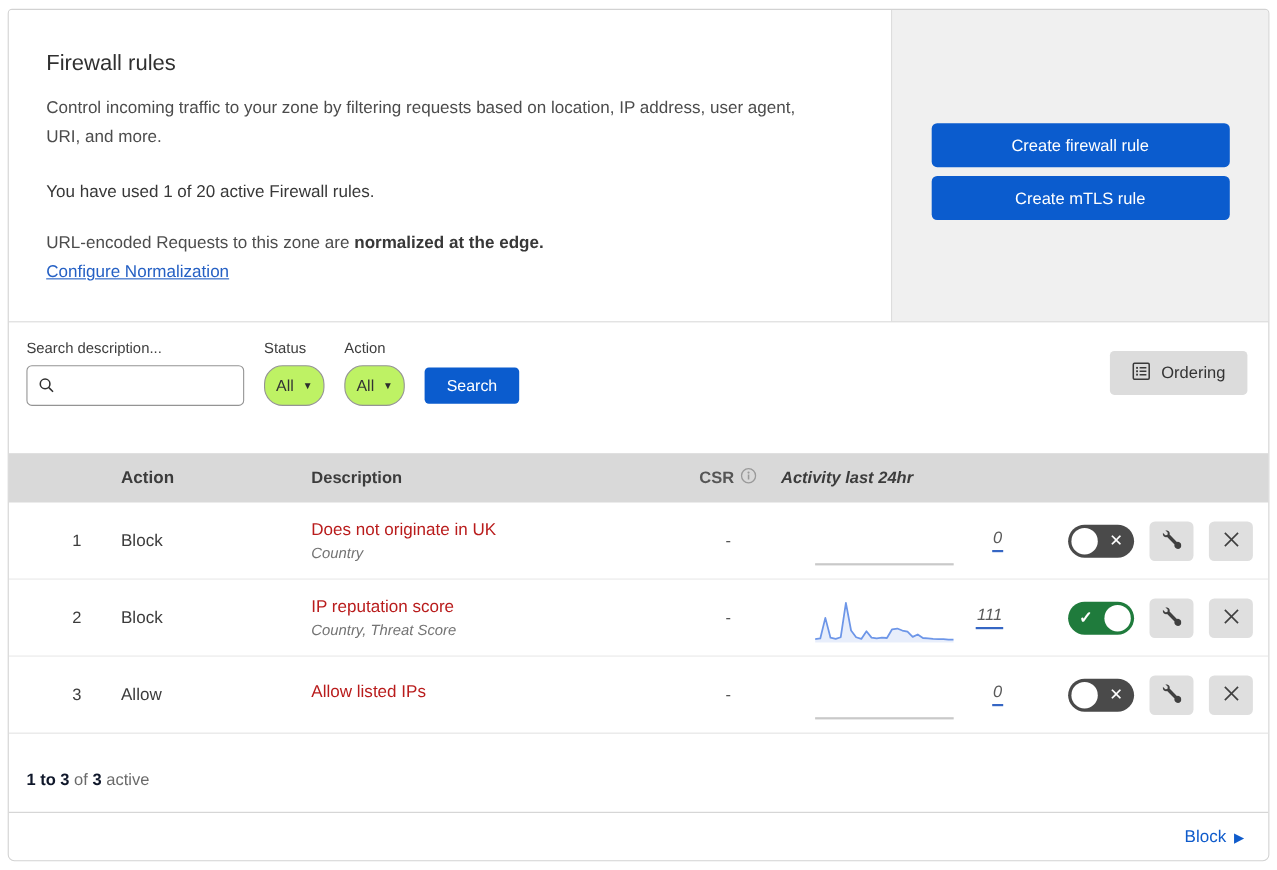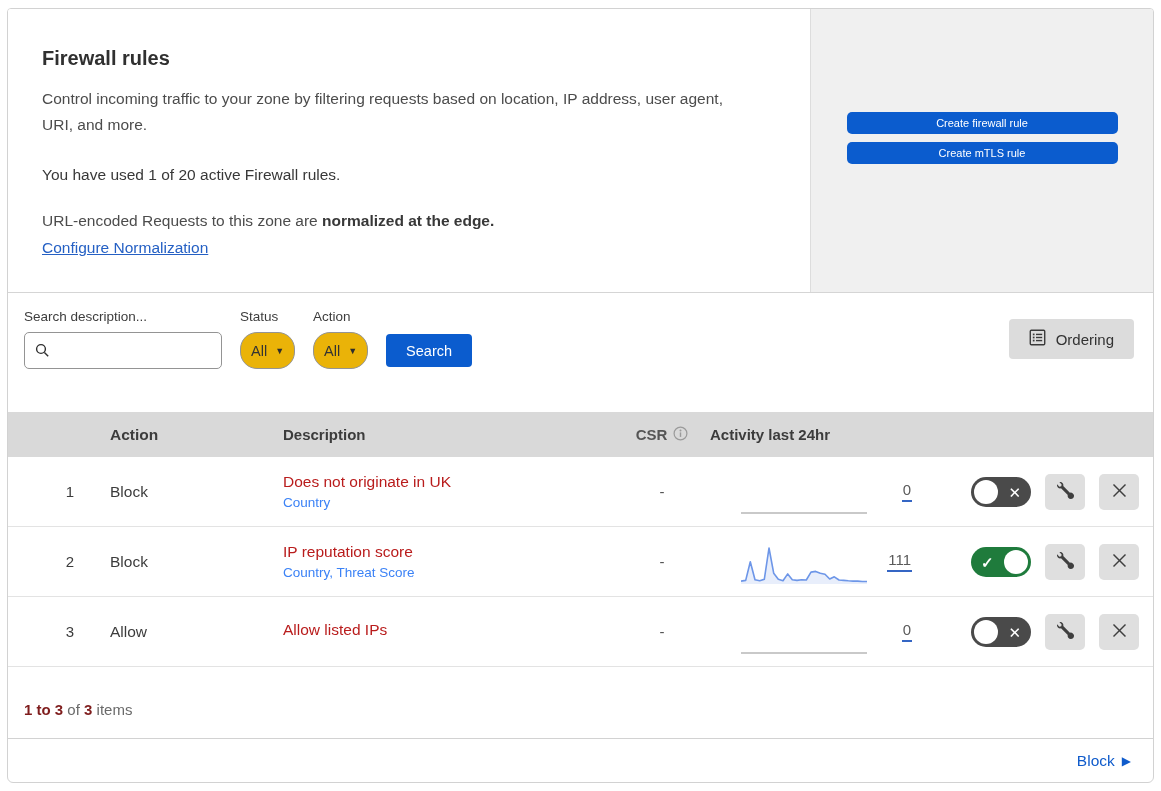--- a/index.html
+++ b/index.html
@@ -12,7 +12,7 @@
   
   .top { display:flex; height:284px; border-bottom:1px solid #d5d5d5; flex:0 0 auto; }
   .top-left { flex:1 1 auto; padding:38px 30px 0 34px; background:#fff; }
-  .page-title { font-size:20px; font-weight:700; color:#303030; margin-bottom:16px; }
+  .page-title { font-size:20px; font-weight:400; color:#303030; margin-bottom:16px; }
   .desc { font-size:15.5px; color:#4c4c4c; line-height:1.66; max-width:710px; }
   .usage { font-size:15.5px; font-weight:400; color:#383838; margin-top:29px; }
   .norm { font-size:15.5px; color:#4c4c4c; margin-top:28px; }

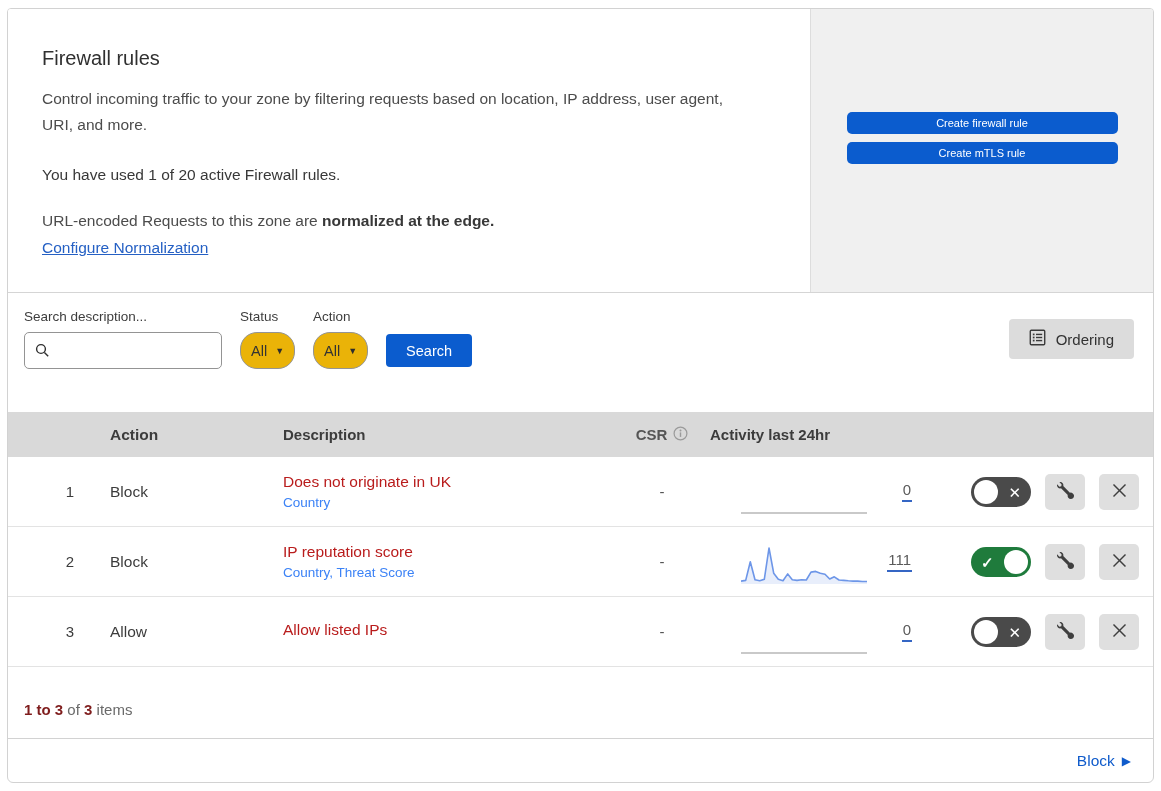--- a/index.html
+++ b/index.html
@@ -21,8 +21,8 @@
     text-decoration:underline; cursor:pointer; }
   .top-right { flex:0 0 343px; background:#f0f0f0; border-left:1px solid #ddd;
     padding-top:103px; display:flex; flex-direction:column; align-items:center; gap:8px; }
-  .btn-blue { width:271px; height:22px; background:#0b5cce; color:#fff; border:none;
-    border-radius:5px; font-size:11px; font-family:inherit; cursor:pointer; }
+  .btn-blue { width:271px; height:40px; background:#0b5cce; color:#fff; border:none;
+    border-radius:5px; font-size:15px; font-family:inherit; cursor:pointer; }
 
   
   .filterbar { height:119px; display:flex; align-items:flex-start; padding:16px 19px 0 16px; flex:0 0 auto;justify-content:center; }

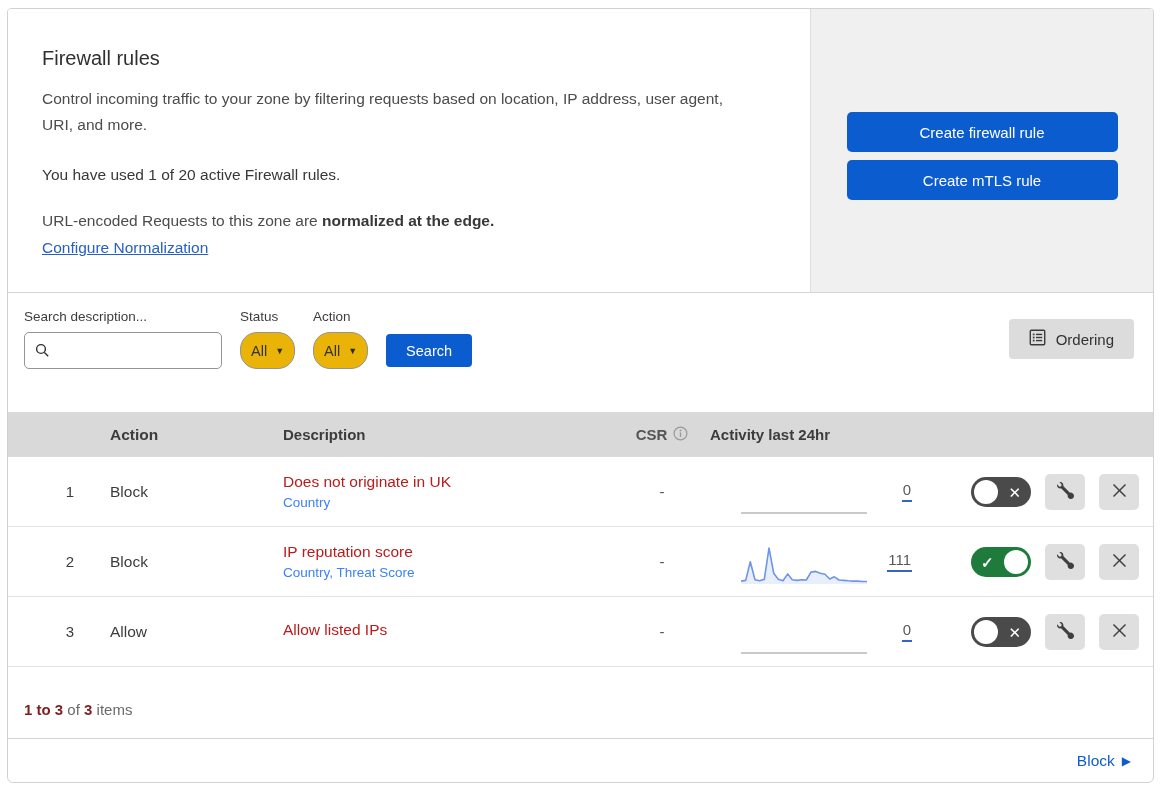--- a/index.html
+++ b/index.html
@@ -32,7 +32,7 @@
   .search-box input { width:198px; height:37px; border:1px solid #949494; border-radius:5px;
     padding:0 10px 0 34px; font-size:14px; font-family:inherit; color:#333; outline:none; }
   .search-box .mag { position:absolute; left:11px; top:11px; }
-  .select { height:37px; border:1px solid #949494; border-radius:17px; background:#eab308;
+  .select { height:37px; border:1px solid #949494; border-radius:17px; background:#bef264;
     display:flex; align-items:center; padding:0 10px; font-size:14.5px; color:#333; cursor:pointer; }
   .select .caret { font-size:9px; color:#2d2d2d; margin-left:8px; }
   .btn-search { height:33px; margin-top:25px; padding:0 20px; background:#0b5cce; color:#fff;

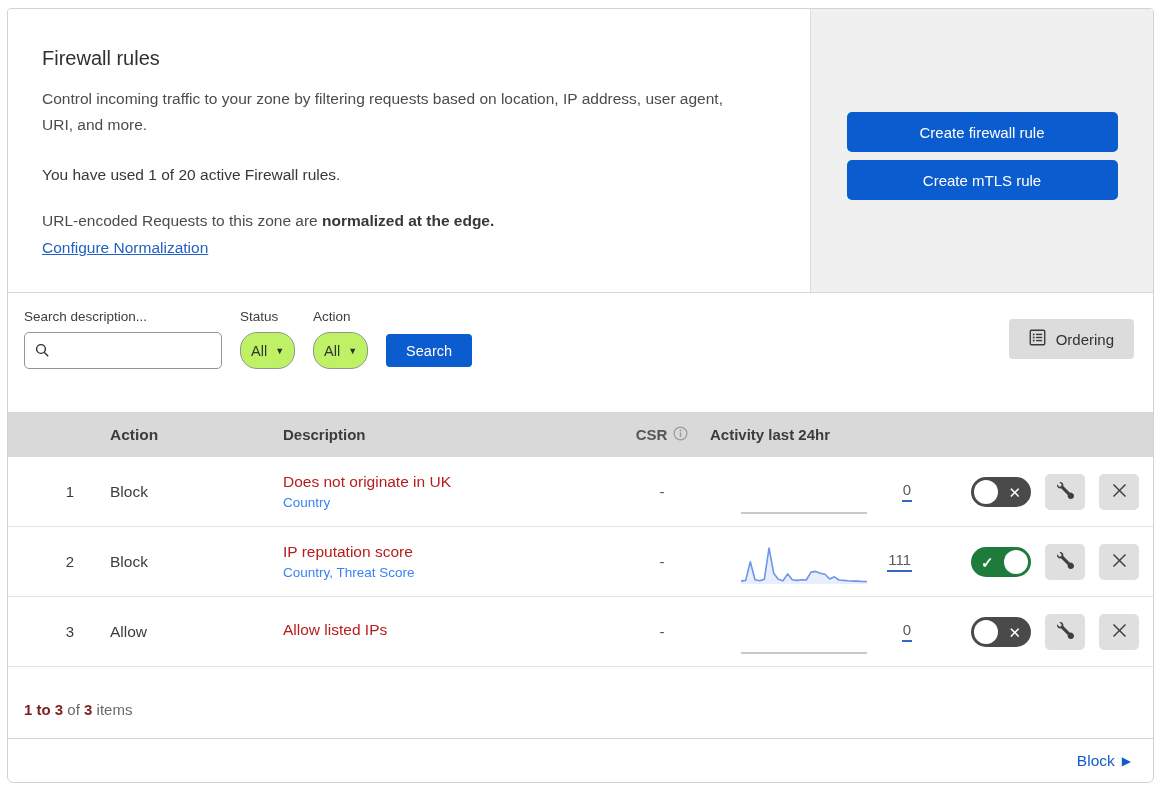--- a/index.html
+++ b/index.html
@@ -56,7 +56,7 @@
   .rule-name { font-size:15.5px; color:#b91c1c; margin-bottom:4px; }
   .rule-expr { font-size:13.5px; color:#3b82f6; }
   .c-csr { text-align:center; padding-left:28px; font-size:15px; color:#555; }
-  .c-activity { display:flex; align-items:center; padding-left:43px; }
+  .c-activity { display:flex; align-items:center; padding-left:43px;font-style:italic; }
   .spark-wrap { width:126px; height:44px; position:relative; margin-top:4px; }
   .spark-wrap svg { display:none; }
   .spark-wrap.chart svg { display:block; }

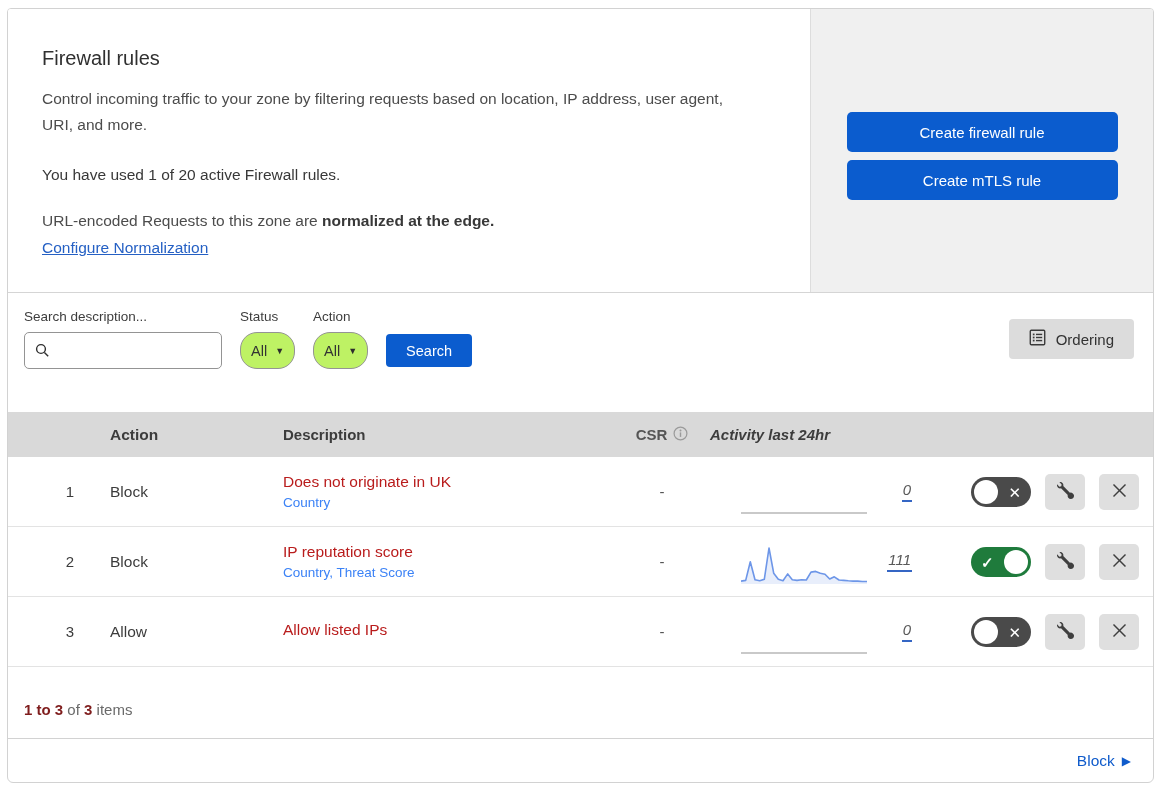--- a/index.html
+++ b/index.html
@@ -54,7 +54,7 @@
   .c-action { padding-left:14px; font-size:15.5px; color:#3c3c3c; }
   .c-desc { padding-left:15px; }
   .rule-name { font-size:15.5px; color:#b91c1c; margin-bottom:4px; }
-  .rule-expr { font-size:13.5px; color:#3b82f6; }
+  .rule-expr { font-size:13.5px; color:#737373;font-style:italic; }
   .c-csr { text-align:center; padding-left:28px; font-size:15px; color:#555; }
   .c-activity { display:flex; align-items:center; padding-left:43px;font-style:italic; }
   .spark-wrap { width:126px; height:44px; position:relative; margin-top:4px; }

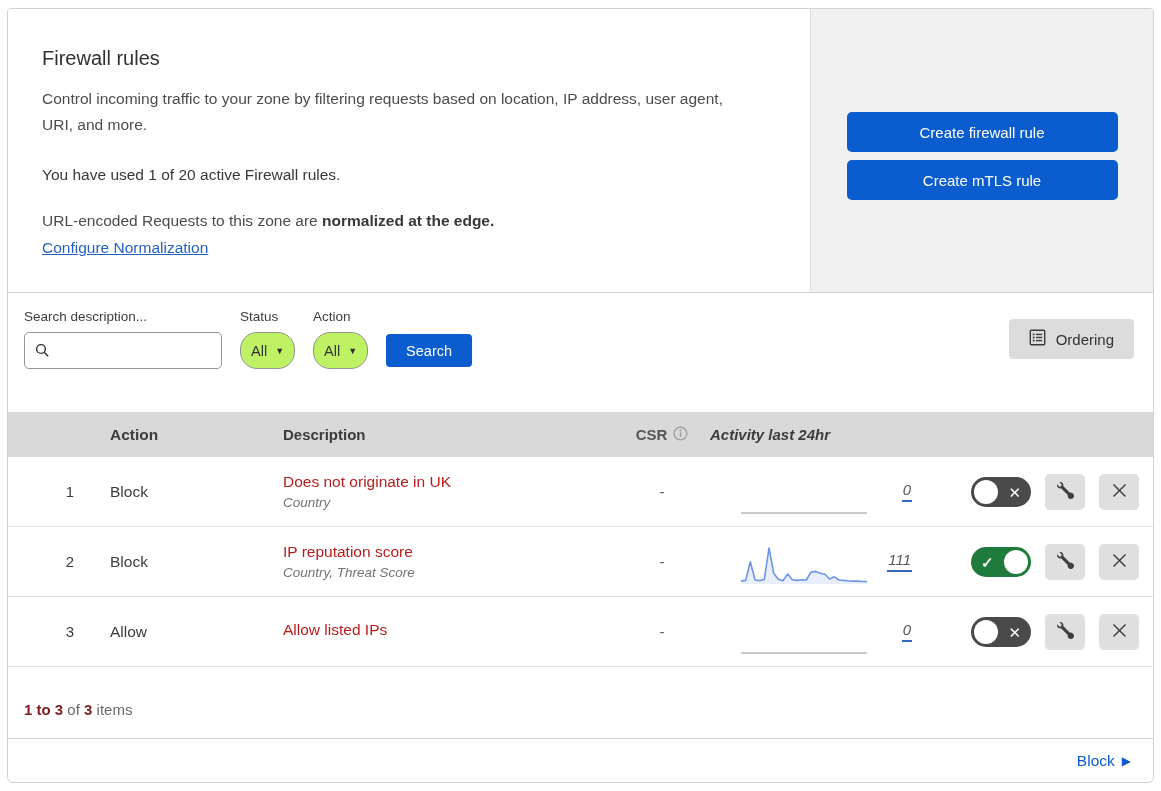--- a/index.html
+++ b/index.html
@@ -87,7 +87,7 @@
   
   .t-footer { flex:1 1 auto; display:flex; align-items:flex-end; padding:0 0 20px 16px; }
   .count-text { font-size:15px; color:#6a6a6a; }
-  .count-text b { color:#7f1d1d; }
+  .count-text b { color:#0f172a; }
   .help-bar { flex:0 0 44px; border-top:1px solid #d2d2d2; display:flex; align-items:center;
     justify-content:flex-end; padding-right:22px; }
   .help-link { color:#0f5bcb; font-size:15.5px; display:flex; align-items:center; gap:7px; cursor:pointer; }

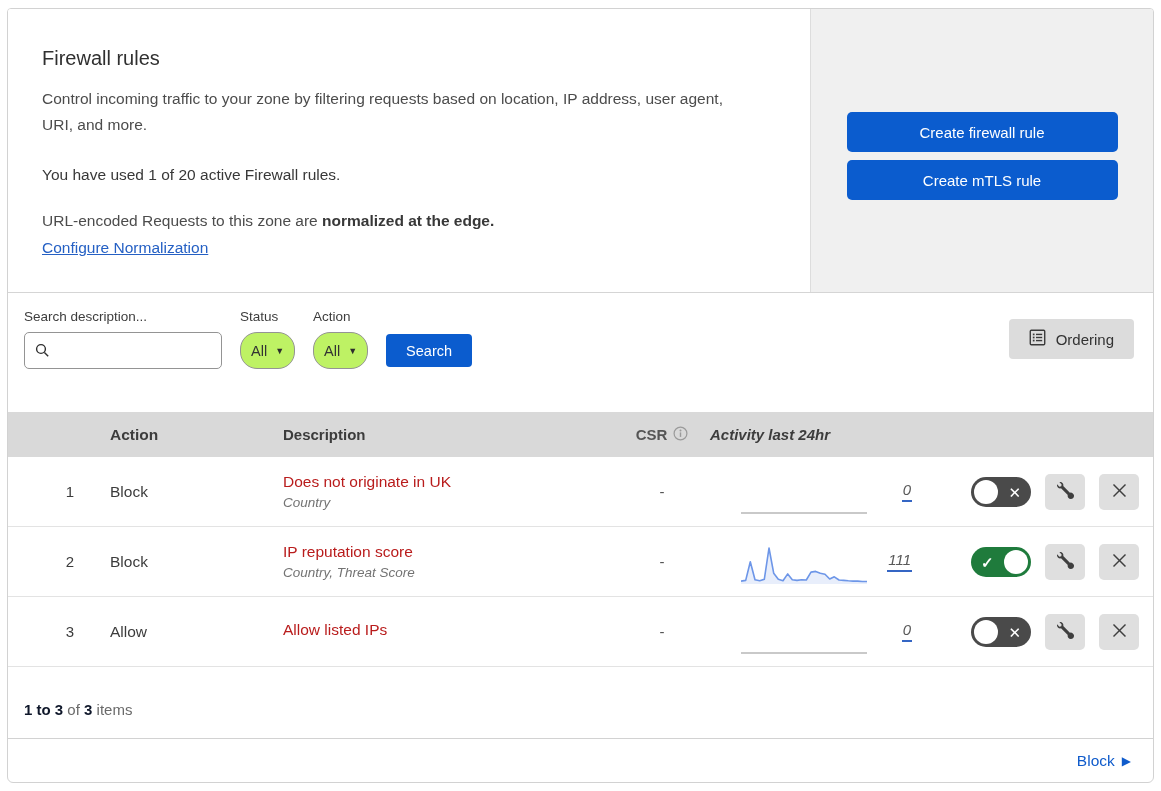--- a/index.html
+++ b/index.html
@@ -298,7 +298,7 @@
       <b>1 to 3</b>
       <span>of</span>
       <b>3</b>
-      <span>items</span>
+      <span>active</span>
     </div>
   </div>
 

